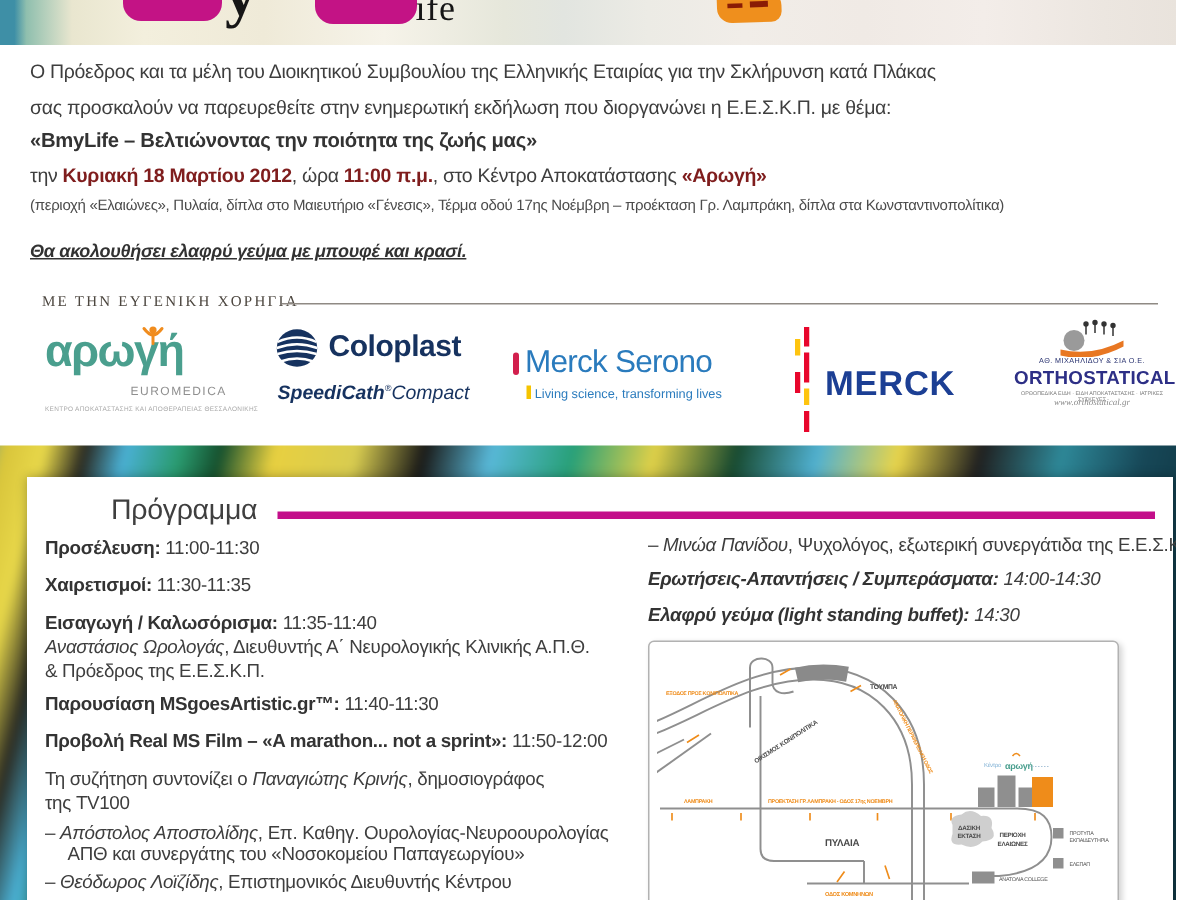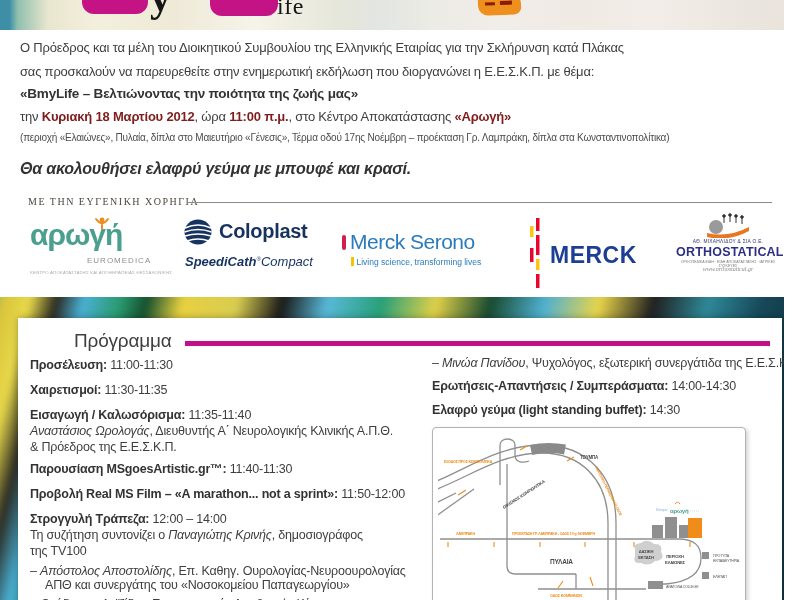--- a/index.html
+++ b/index.html
@@ -32,7 +32,7 @@
   #il3 { top:56px; font-weight:bold; color:#333; font-size:13.5px; }
   #il4 { top:79px; } #il4 b { color:#7f1d1d; }
   #il5 { top:102px; font-size:10px; color:#4c4c4c; }
-  #il6 { top:130px; font-weight:bold; font-style:italic; font-size:16px; color:#323232; }
+  #il6 { top:130px; font-weight:bold; font-style:italic; font-size:12px; color:#323232;text-decoration:underline; }
 
   #sponsor-heading { position:absolute; left:28px; top:166px; font-family:"Liberation Serif",serif;
     font-size:10px; letter-spacing:1.5px; color:#4c463f; white-space:nowrap; }

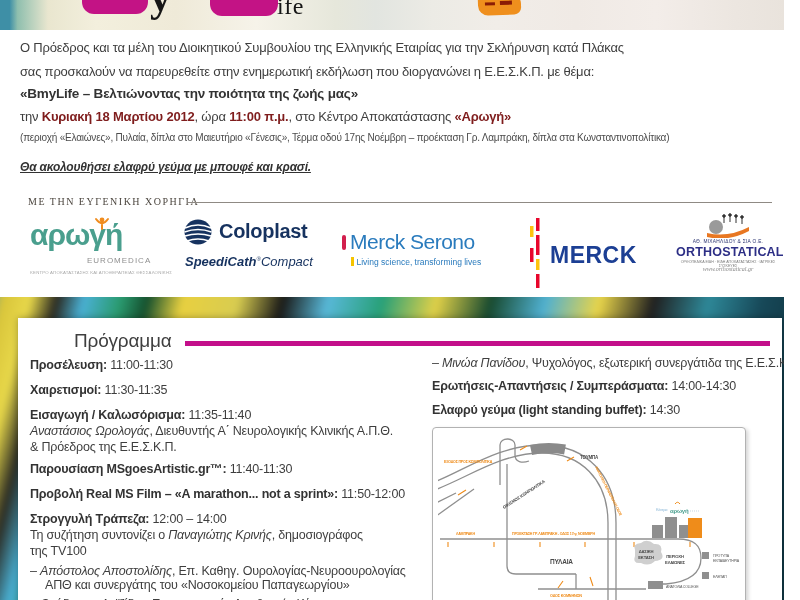--- a/index.html
+++ b/index.html
@@ -92,7 +92,7 @@
   .gap8 { margin-bottom:8px; } .gap6 { margin-bottom:6px; }
   .speaker { padding-left:15px; text-indent:-15px; margin-bottom:5px; white-space:normal; }
   #col-right .speaker { white-space:nowrap; margin-bottom:9px; }
-  .r-item { margin-bottom:10px; white-space:nowrap; }
+  .r-item { margin-bottom:10px; white-space:nowrap;font-style:italic; }
 
   
   #map-box { position:relative; margin-top:4px; width:314px; height:186px; background:#fff;

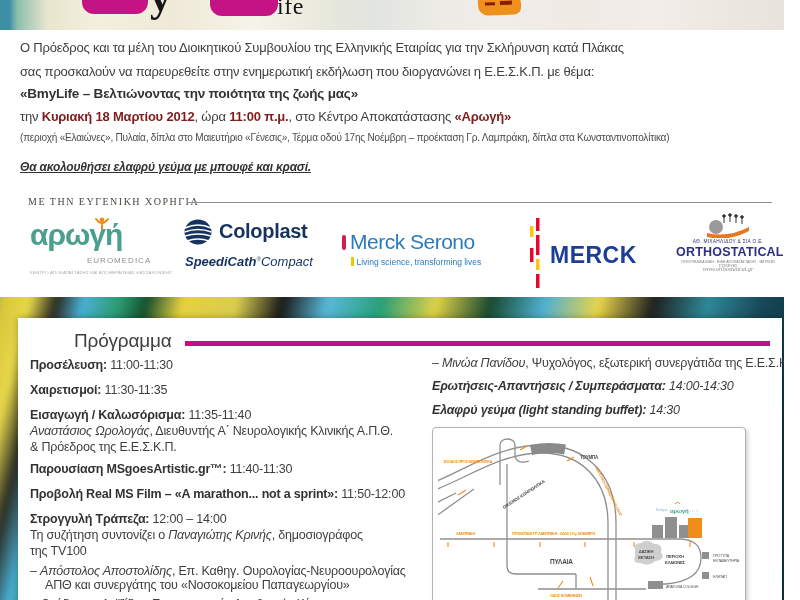--- a/index.html
+++ b/index.html
@@ -216,7 +216,6 @@
         <div class="pitem"><span class="plabel">Προβολή Real MS Film – «A marathon... not a sprint»:</span><span> 11:50-12:00</span></div>
 
         <div class="pitem gap6" style="margin-bottom:6px">
-          <div><span class="plabel">Στρογγυλή Τράπεζα:</span><span> 12:00 – 14:00</span></div>
           <div class="pdetail"><span>Τη συζήτηση συντονίζει ο </span><span class="iname">Παναγιώτης Κρινής</span><span>, δημοσιογράφος</span></div>
           <div class="pdetail"><span>της TV100</span></div>
         </div>

